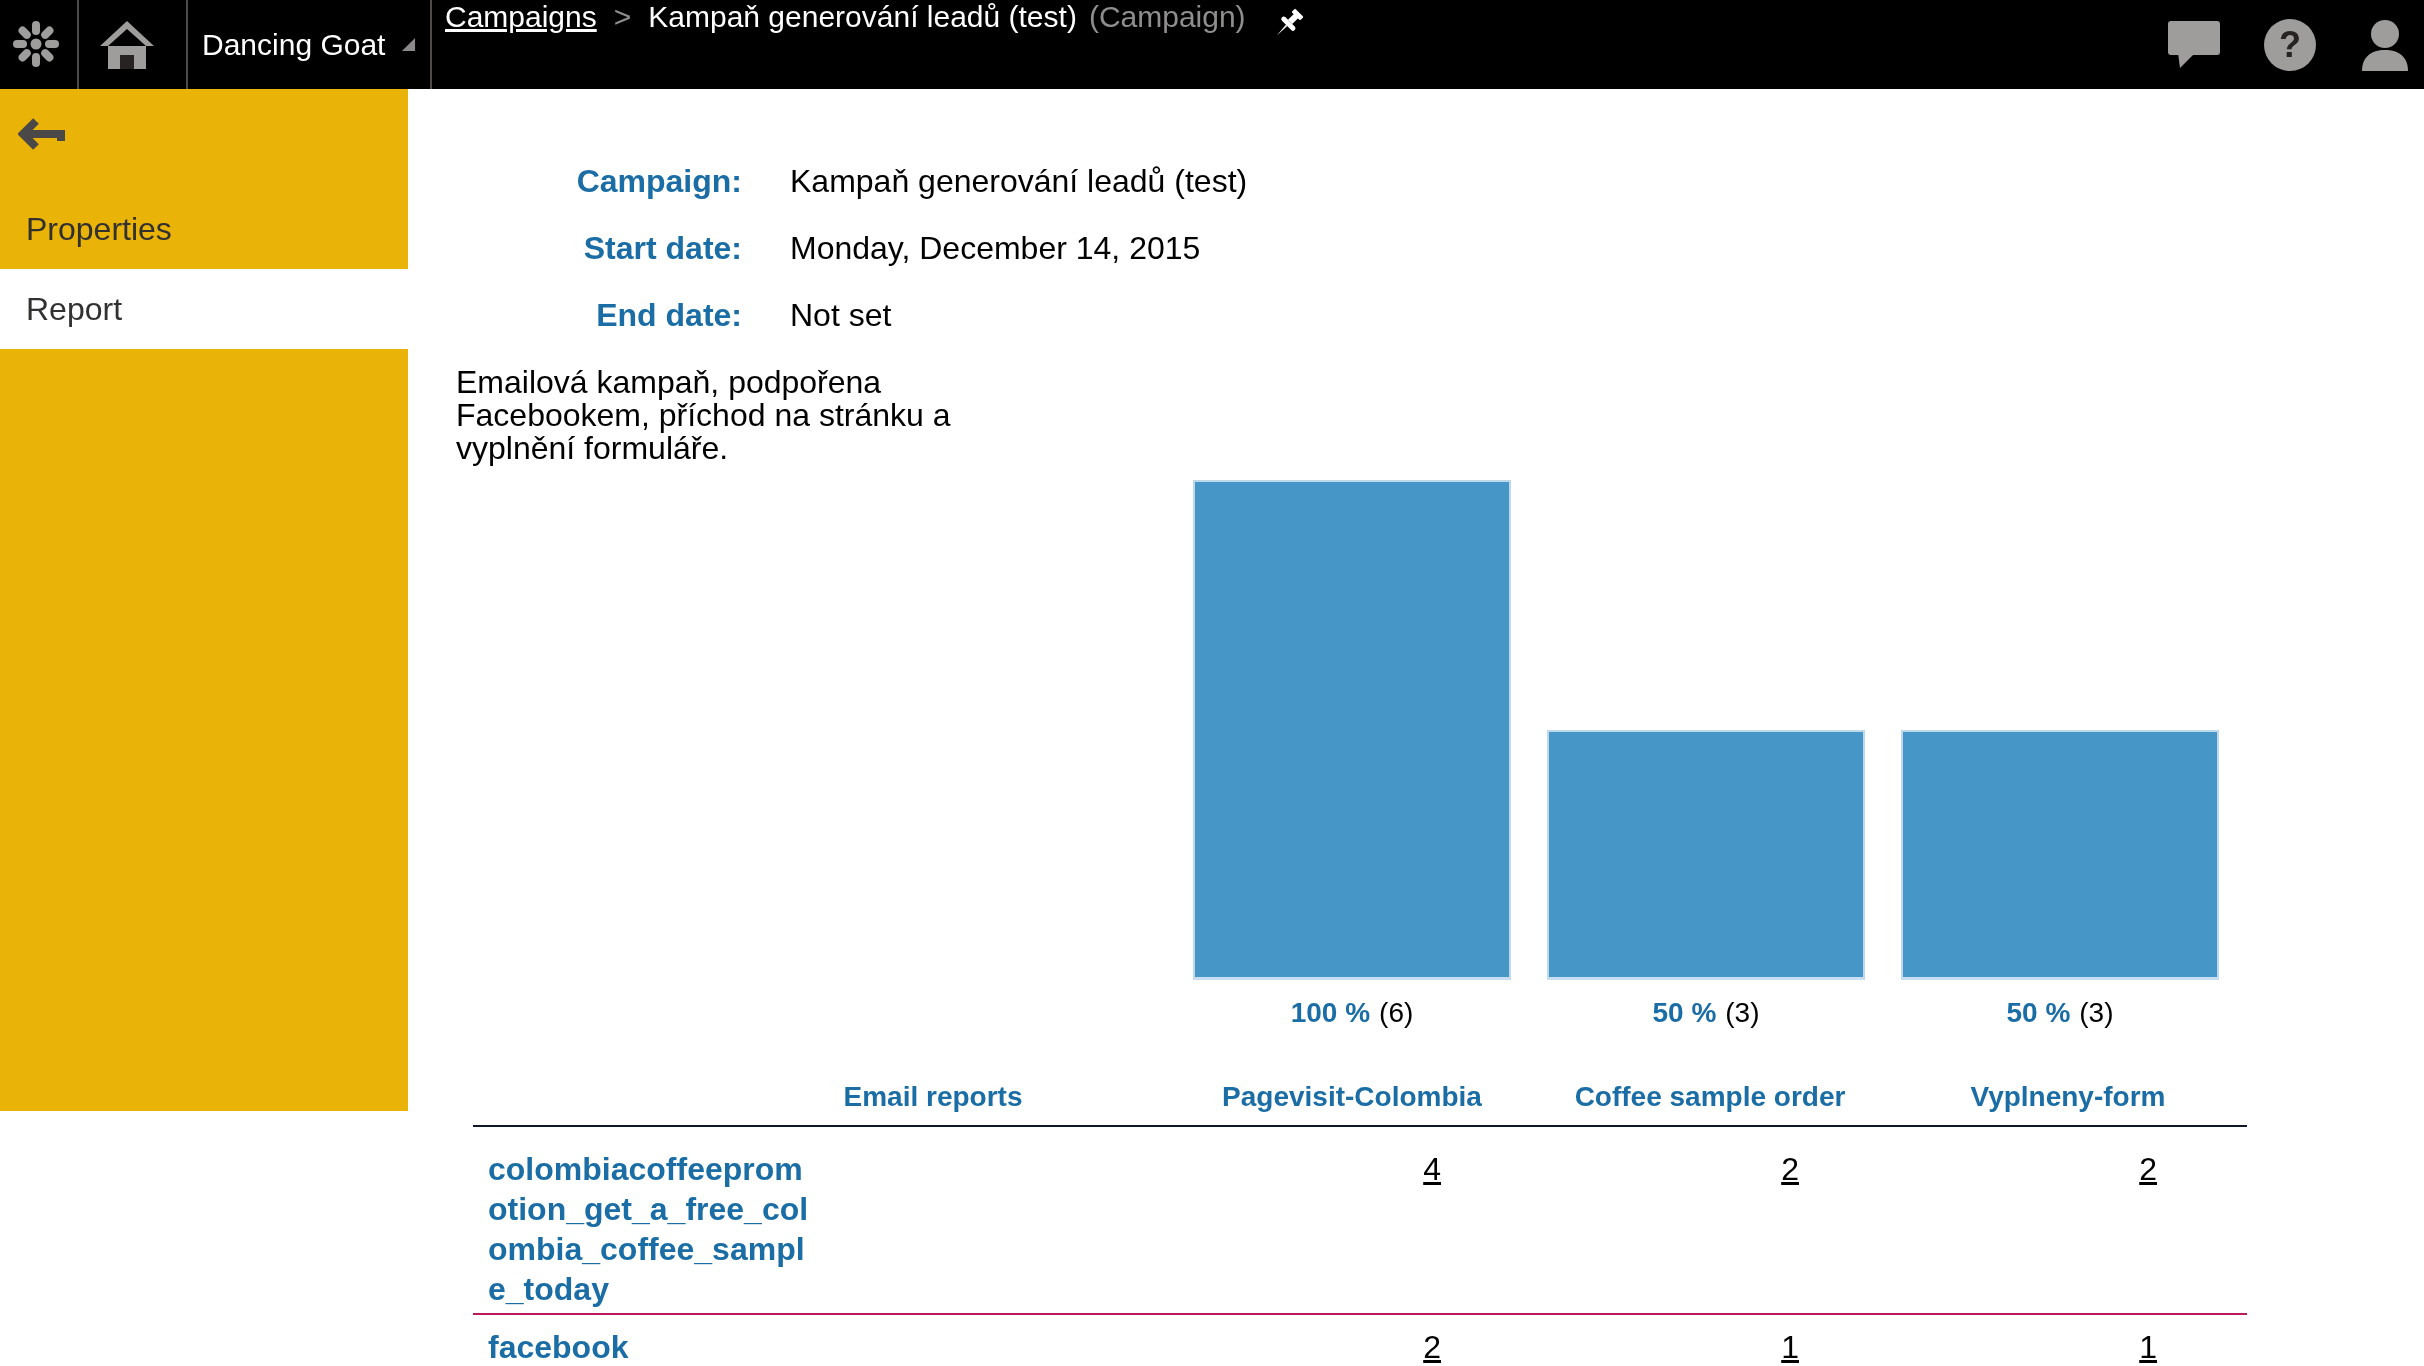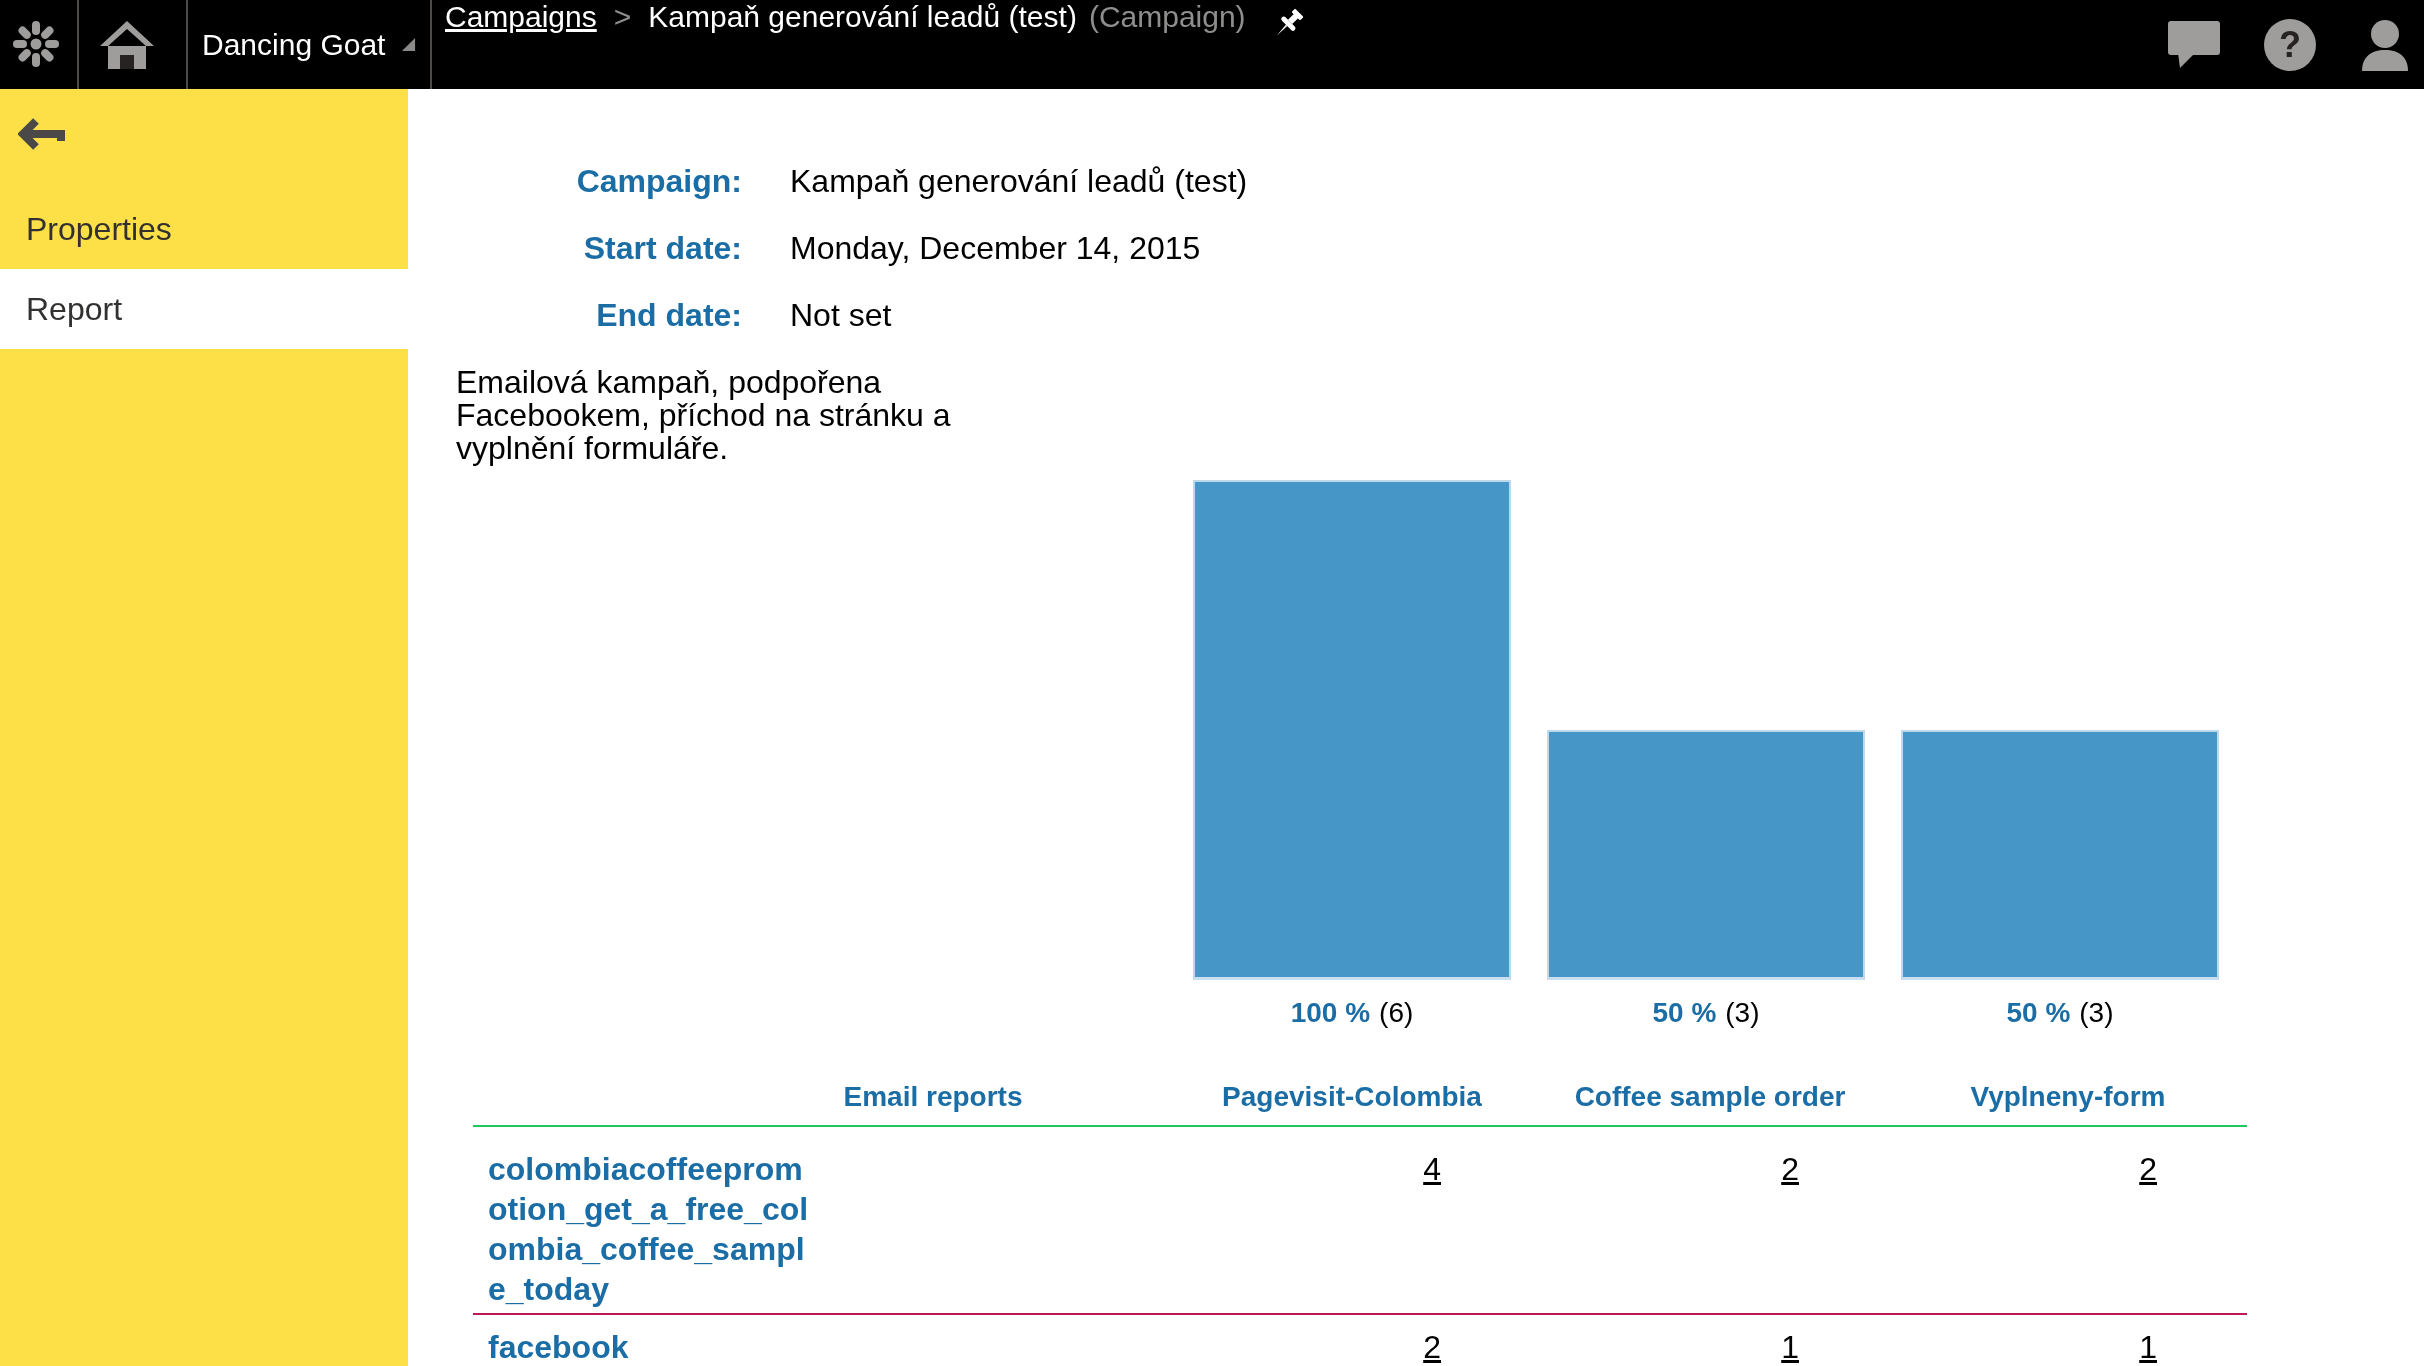--- a/index.html
+++ b/index.html
@@ -31,8 +31,8 @@
   .person-icon { margin-right:14px; }
 
   
-  .sidebar { position:absolute; left:0; top:89px; width:408px; height:1277px;
-             background:#fde047; }
+  .sidebar { position:absolute; left:0; top:89px; width:408px; height:1022px;
+             background:#eab308; }
   .back-btn { margin:28px 0 0 18px; width:50px; height:38px; cursor:pointer; }
   .side-nav { margin-top:30px; }
   .nav-item { height:80px; line-height:80px; padding-left:26px; font-size:32px;

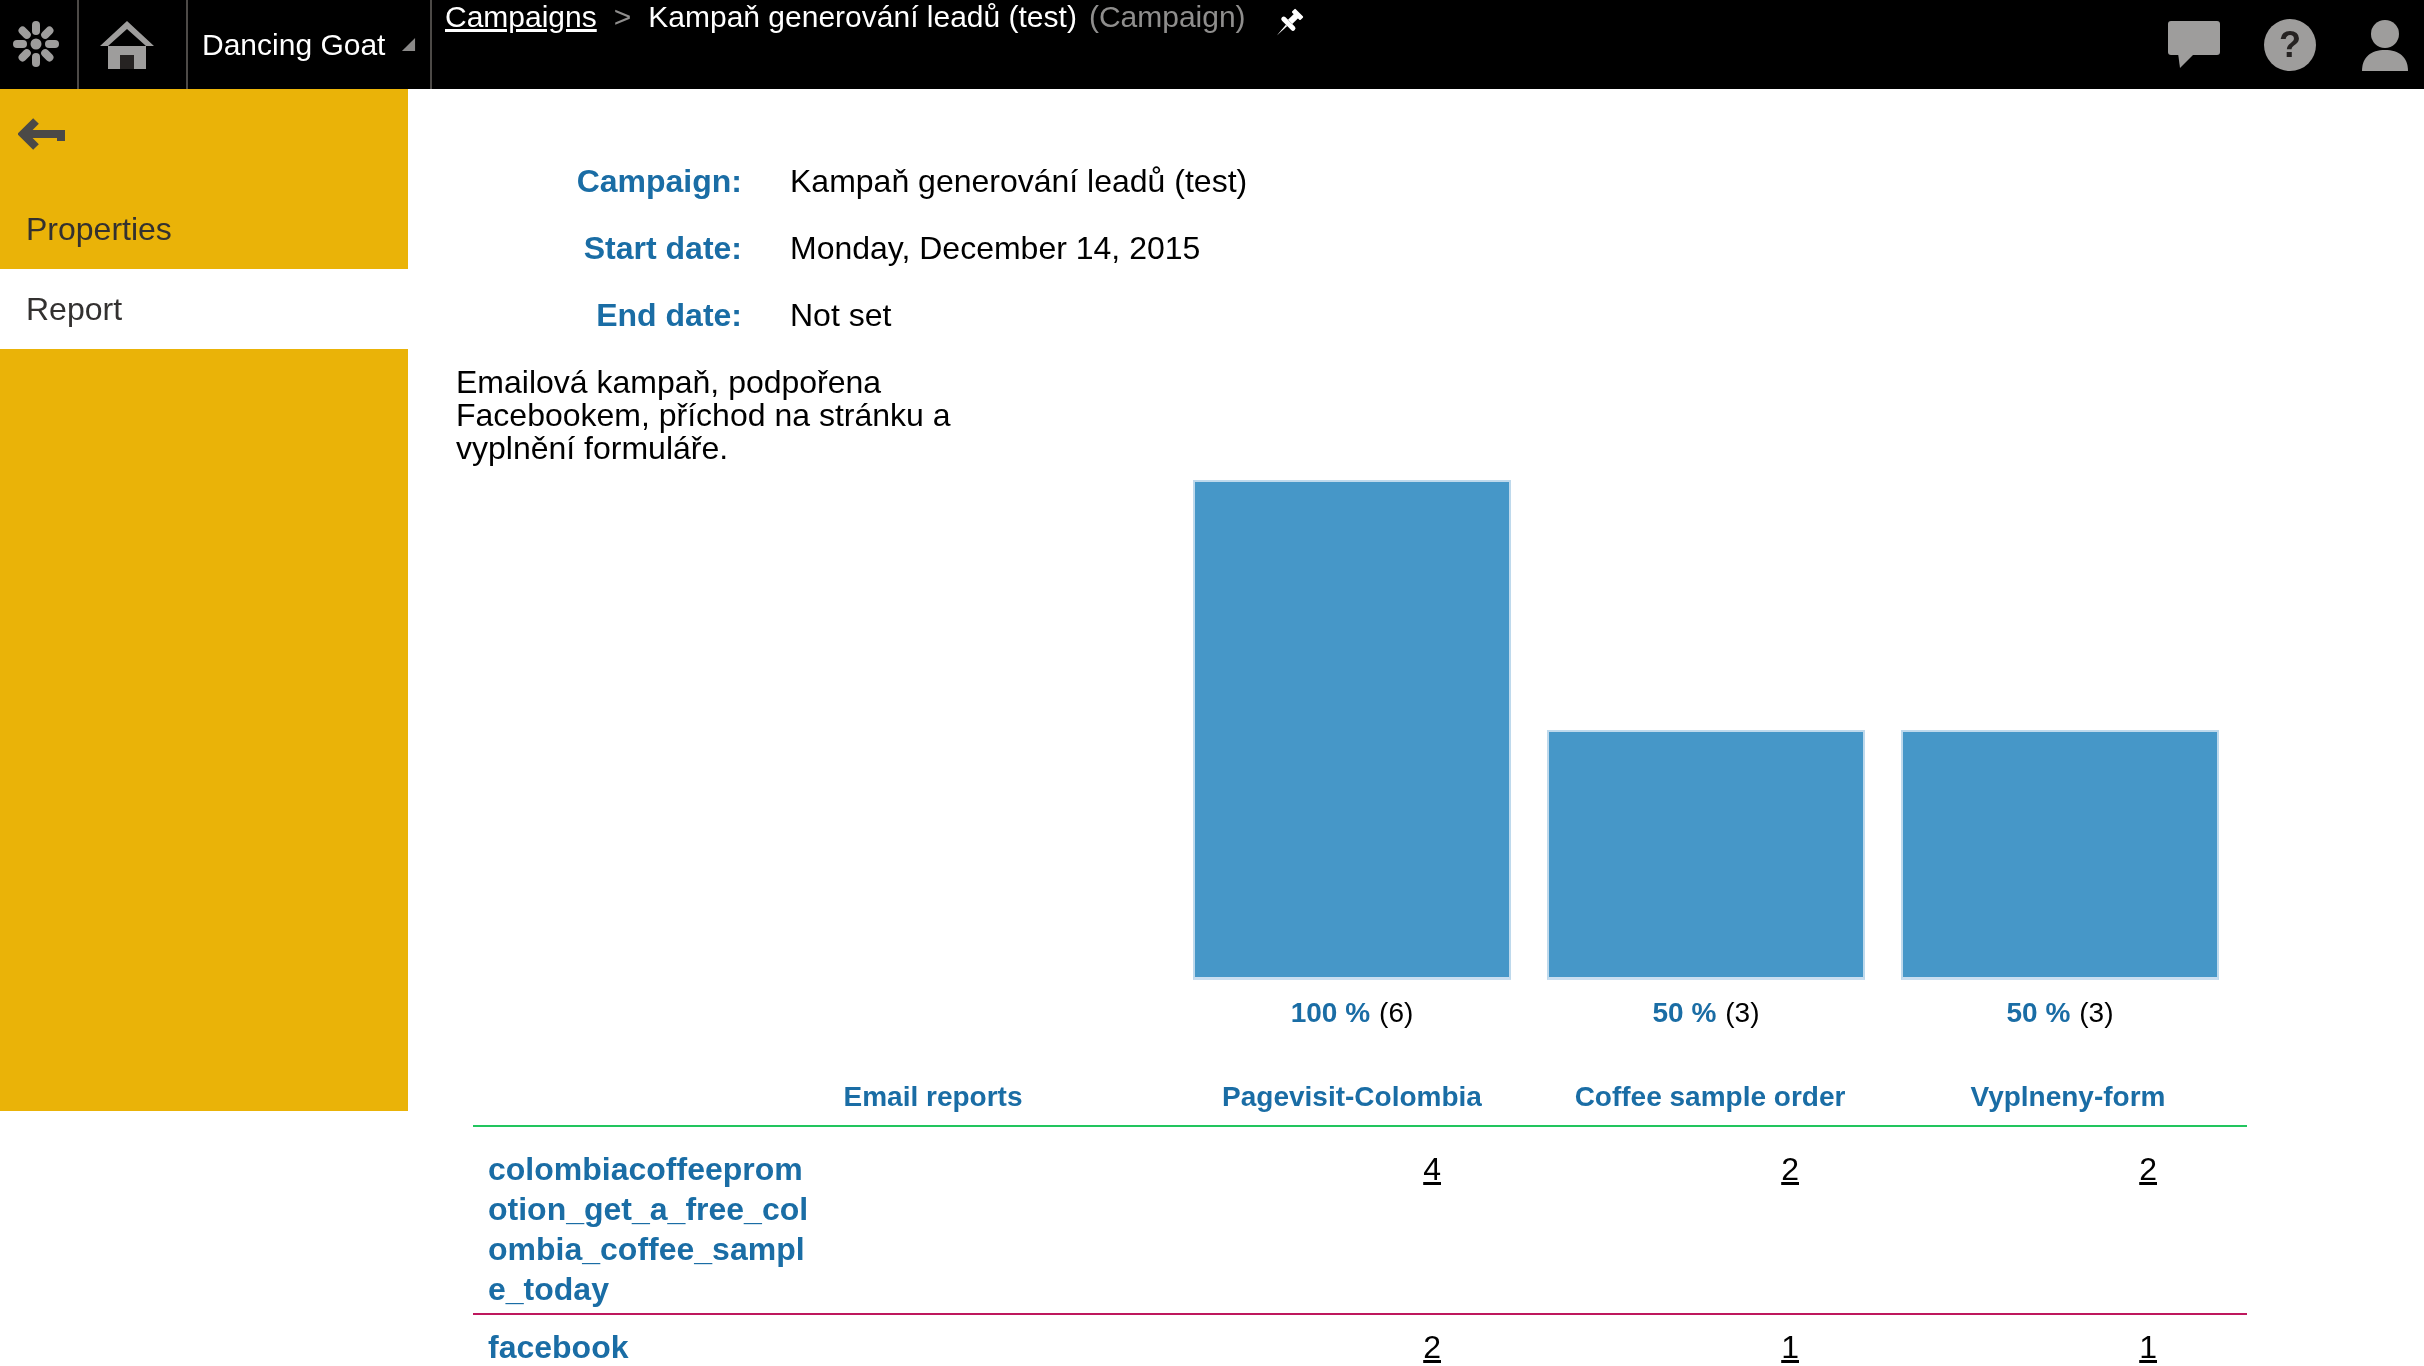--- a/index.html
+++ b/index.html
@@ -62,7 +62,7 @@
                   border-collapse:collapse; }
   .report-table th { font-size:28px; font-weight:bold; color:#1a6da5;
                      text-align:center; padding:8px 0 12px 0;
-                     border-bottom:2px solid #22c55e; line-height:33px; }
+                     border-bottom:2px solid #0f172a; line-height:33px; }
   .report-table th.th-first { padding-left:220px; }
   .report-table td { vertical-align:top; border-bottom:2px solid #be185d;
                      font-size:32px; line-height:40px; color:#000;text-decoration:underline; }

